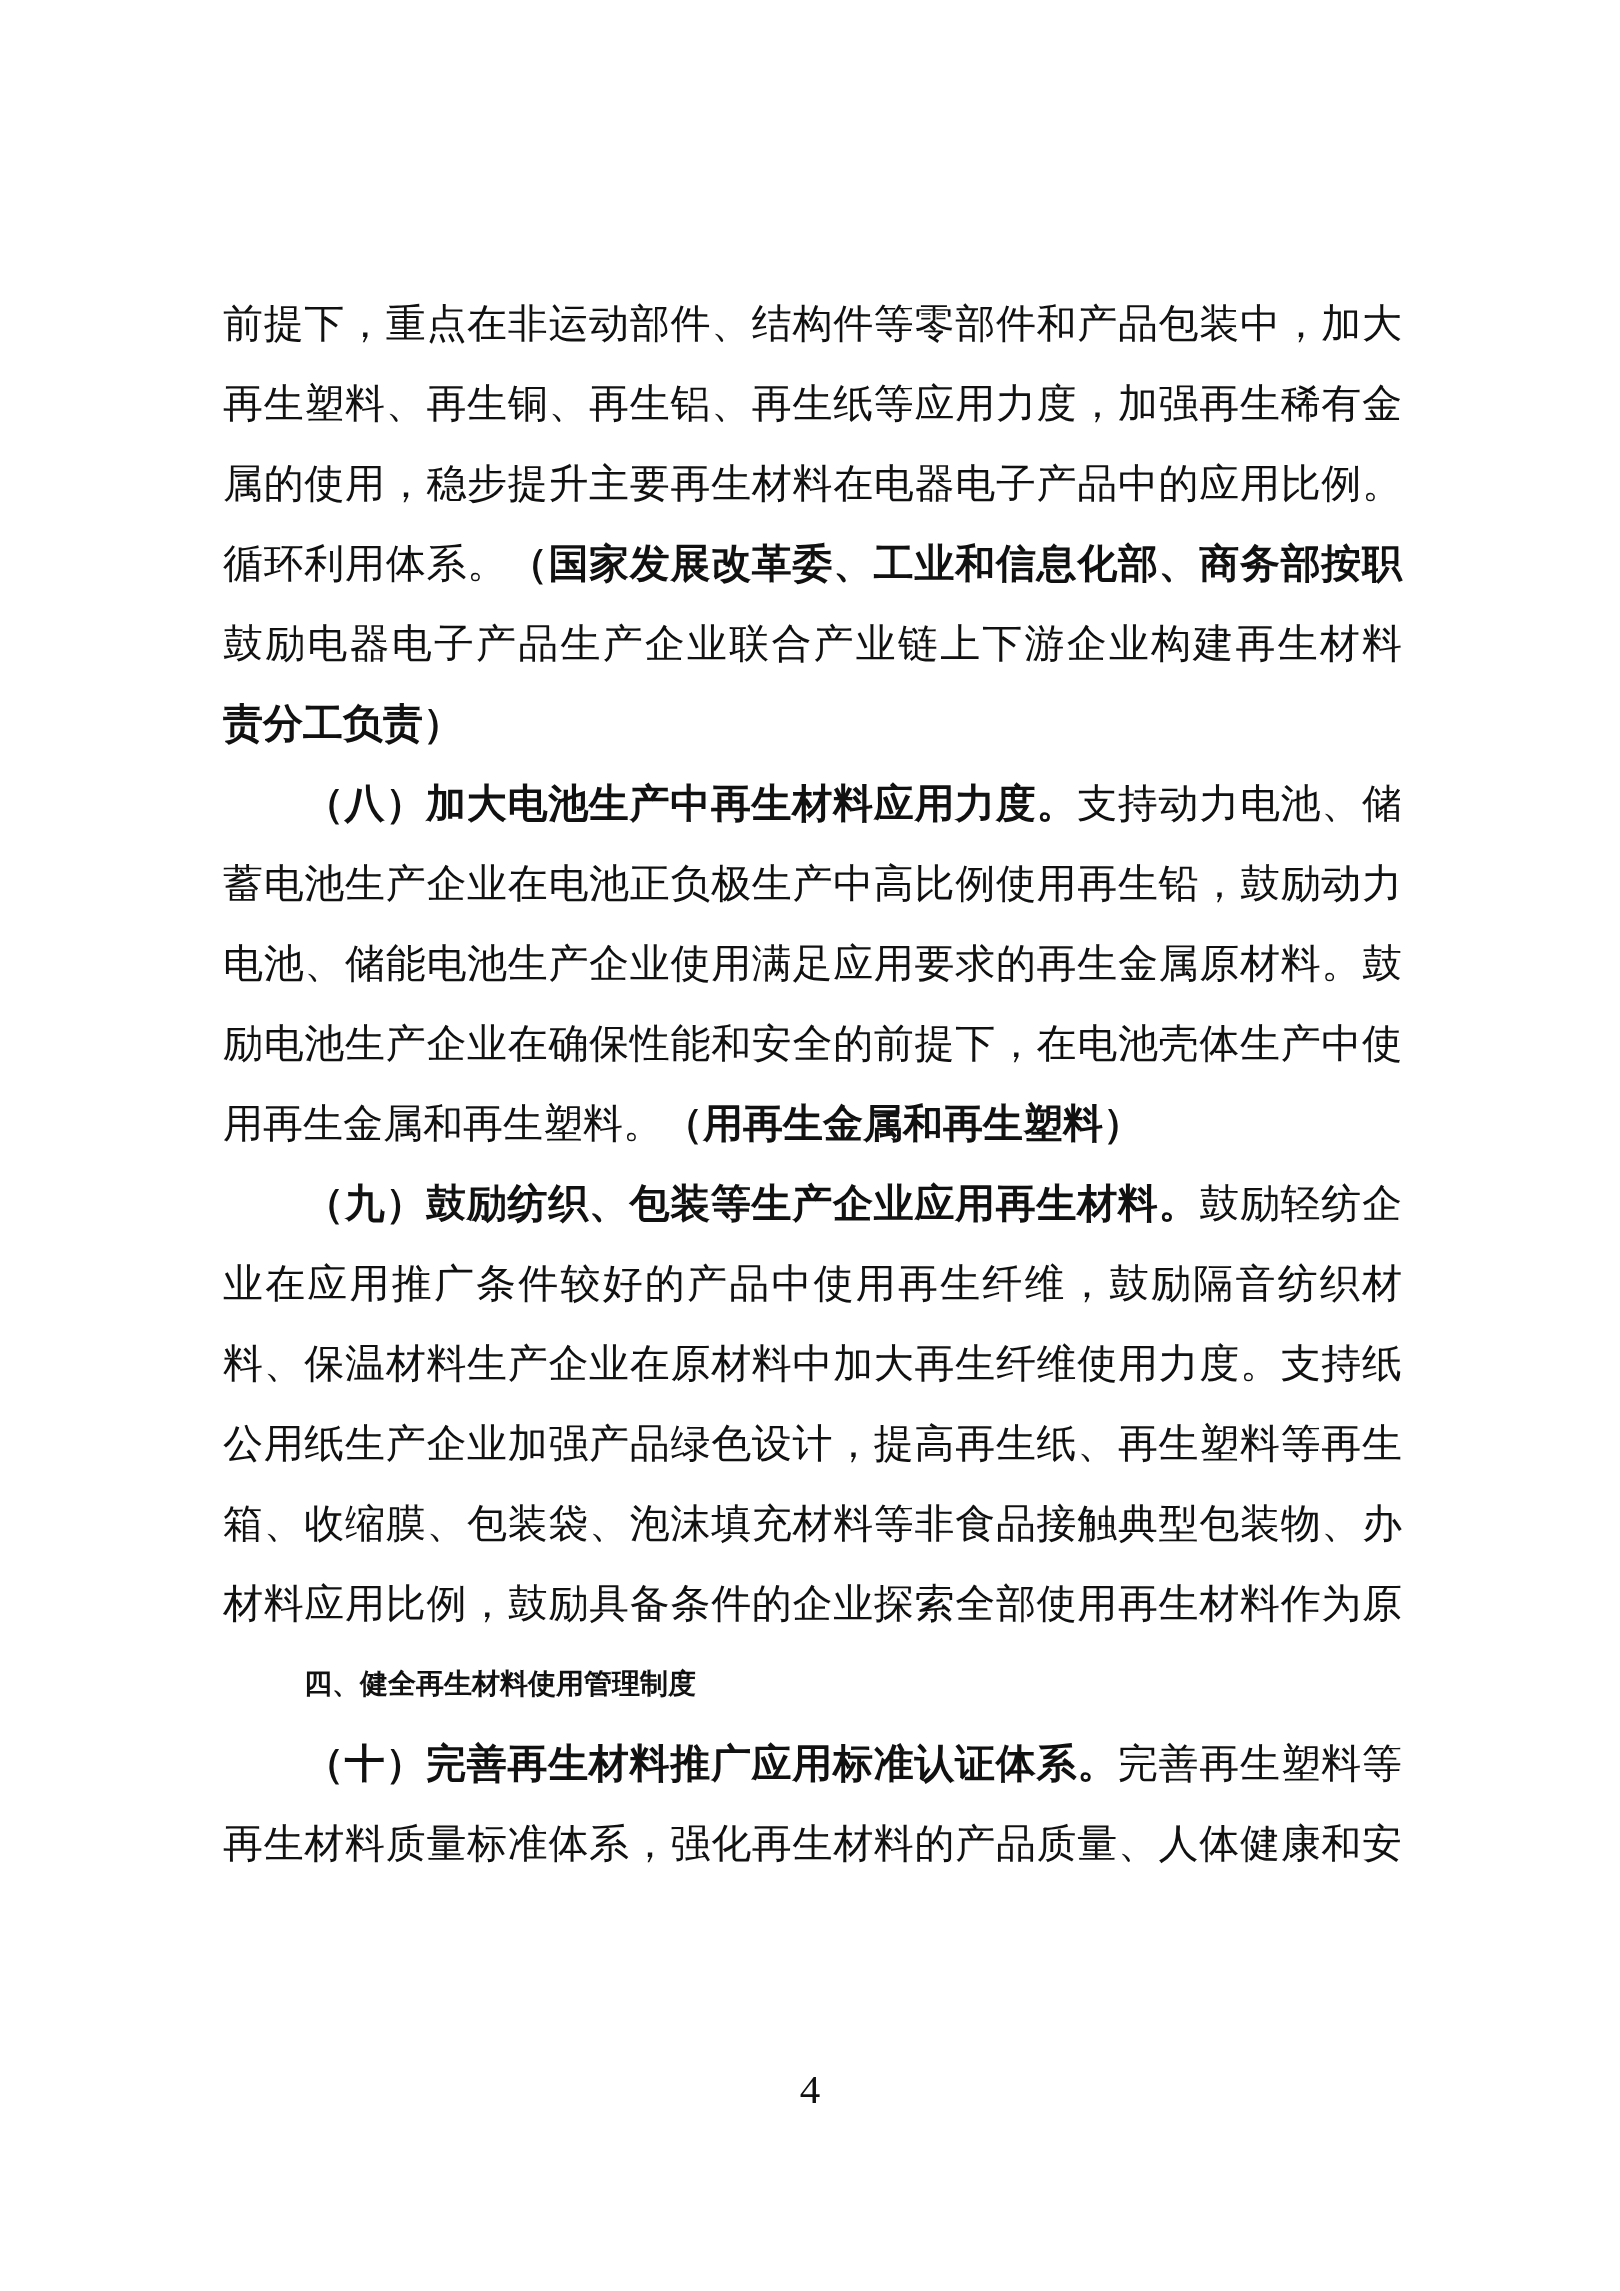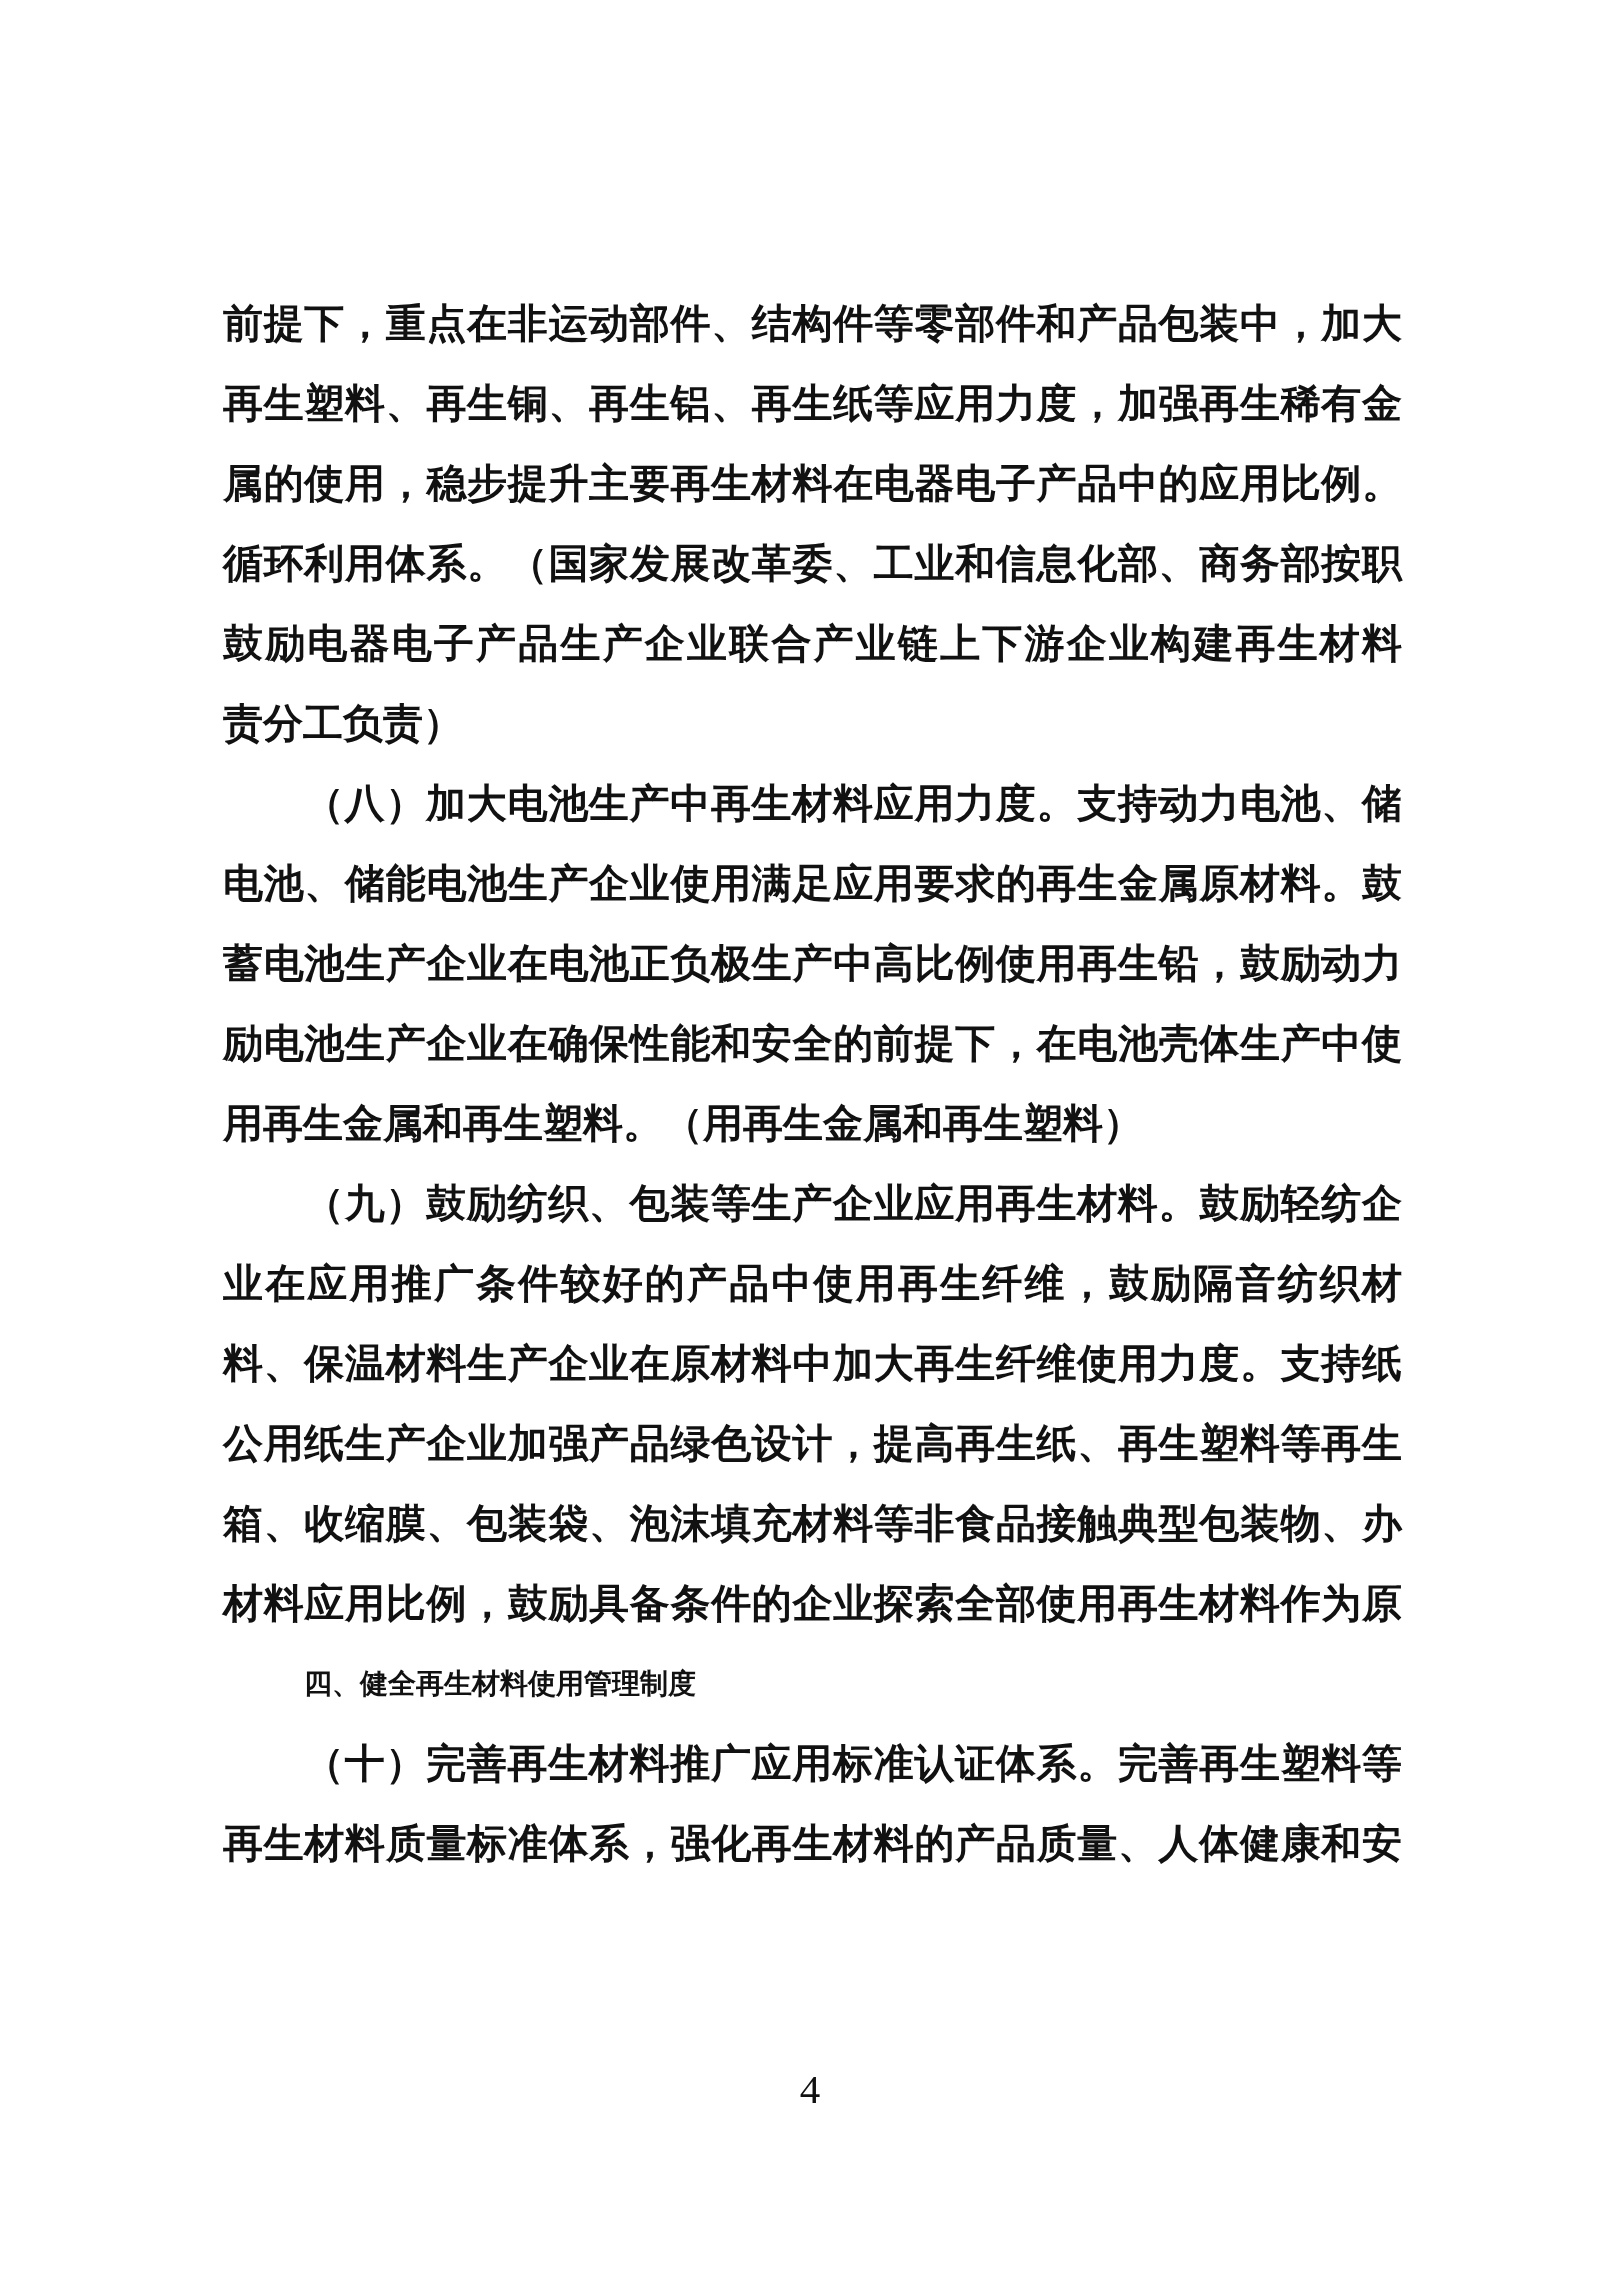--- a/index.html
+++ b/index.html
@@ -36,7 +36,7 @@
     text-indent: 81px;
   }
   .line .run {
-    font-weight: bold;
+    font-weight: normal;
   }
   .line .run.emph {
     font-weight: bold;

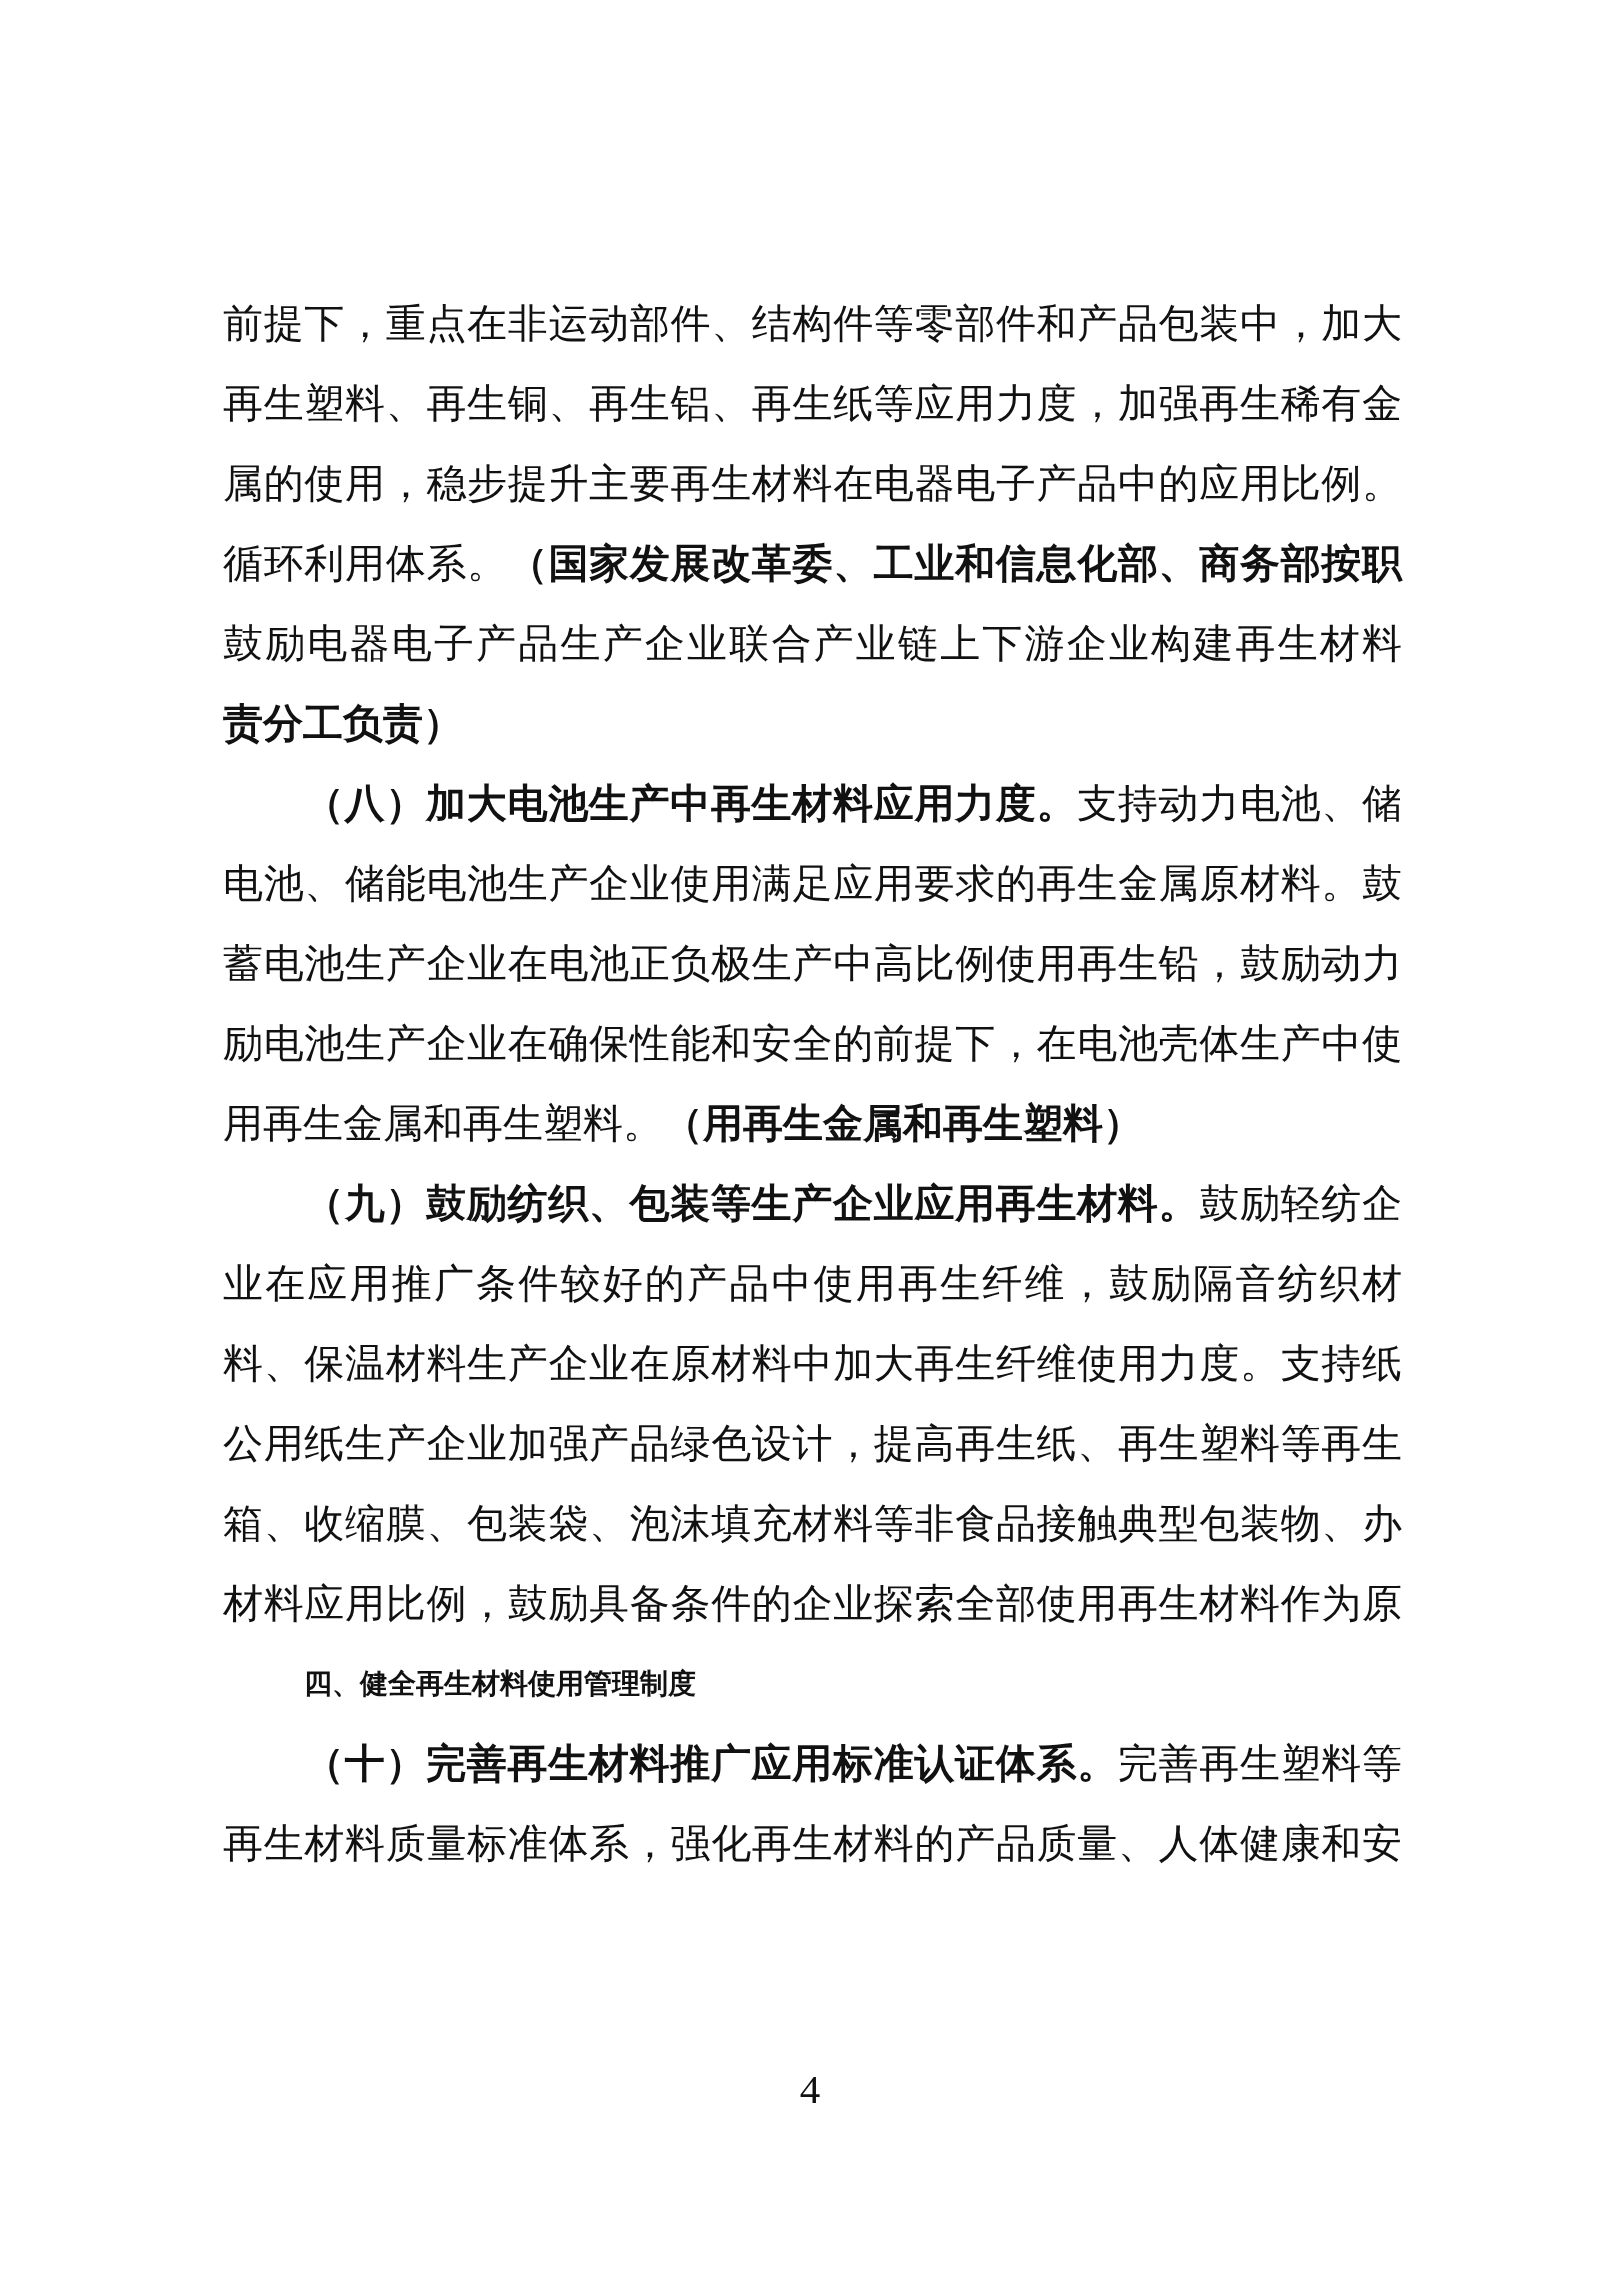--- a/index.html
+++ b/index.html
@@ -69,8 +69,8 @@
       <div class="line justify"><span class="run">鼓励电器电子产品生产企业联合产业链上下游企业构建再生材料</span></div>
       <div class="line"><span class="run emph">责分工负责）</span></div>
       <div class="line justify indent"><span class="run emph">（八）加大电池生产中再生材料应用力度。</span><span class="run">支持动力电池、储</span></div>
+      <div class="line justify"><span class="run">蓄电池生产企业在电池正负极生产中高比例使用再生铅，鼓励动力</span></div>
       <div class="line justify"><span class="run">电池、储能电池生产企业使用满足应用要求的再生金属原材料。鼓</span></div>
-      <div class="line justify"><span class="run">蓄电池生产企业在电池正负极生产中高比例使用再生铅，鼓励动力</span></div>
       <div class="line justify"><span class="run">励电池生产企业在确保性能和安全的前提下，在电池壳体生产中使</span></div>
       <div class="line"><span class="run">用再生金属和再生塑料。</span><span class="run emph">（用再生金属和再生塑料）</span></div>
       <div class="line justify indent"><span class="run emph">（九）鼓励纺织、包装等生产企业应用再生材料。</span><span class="run">鼓励轻纺企</span></div>

